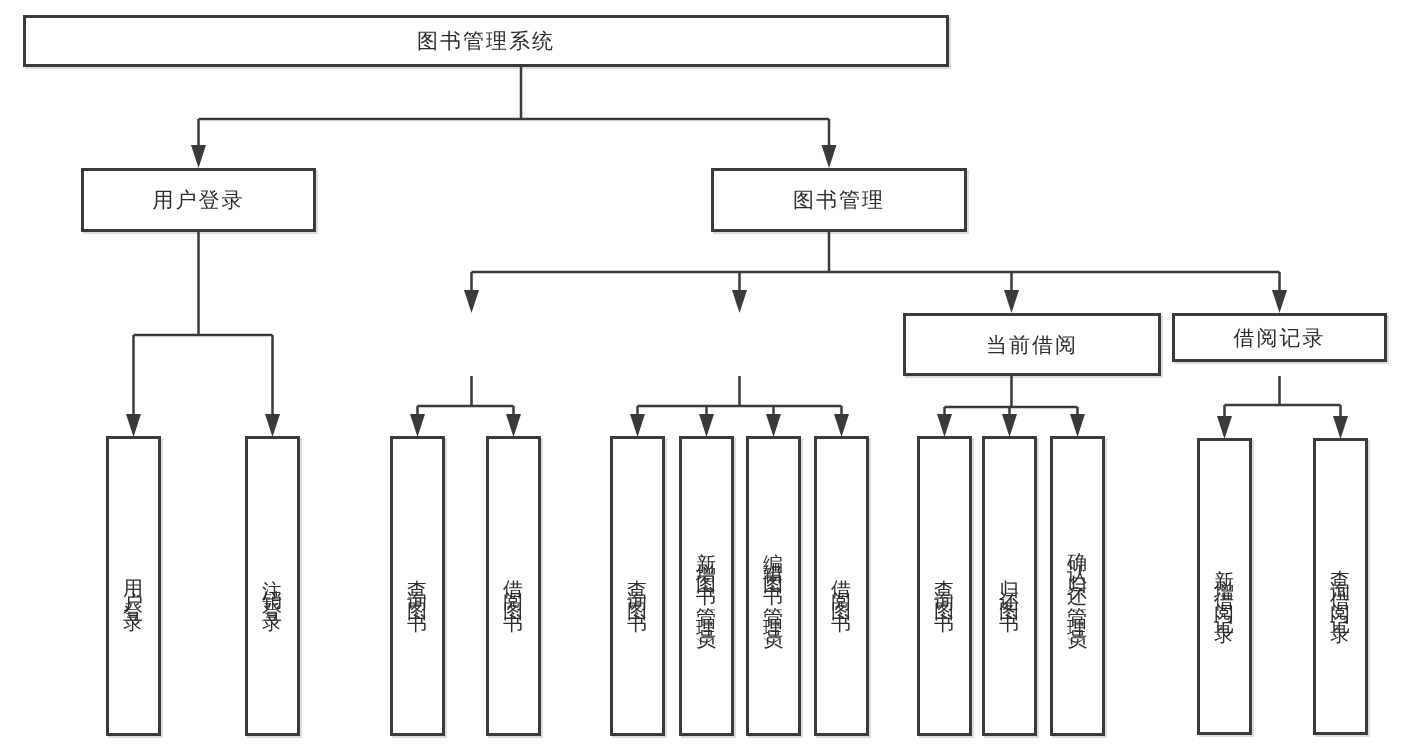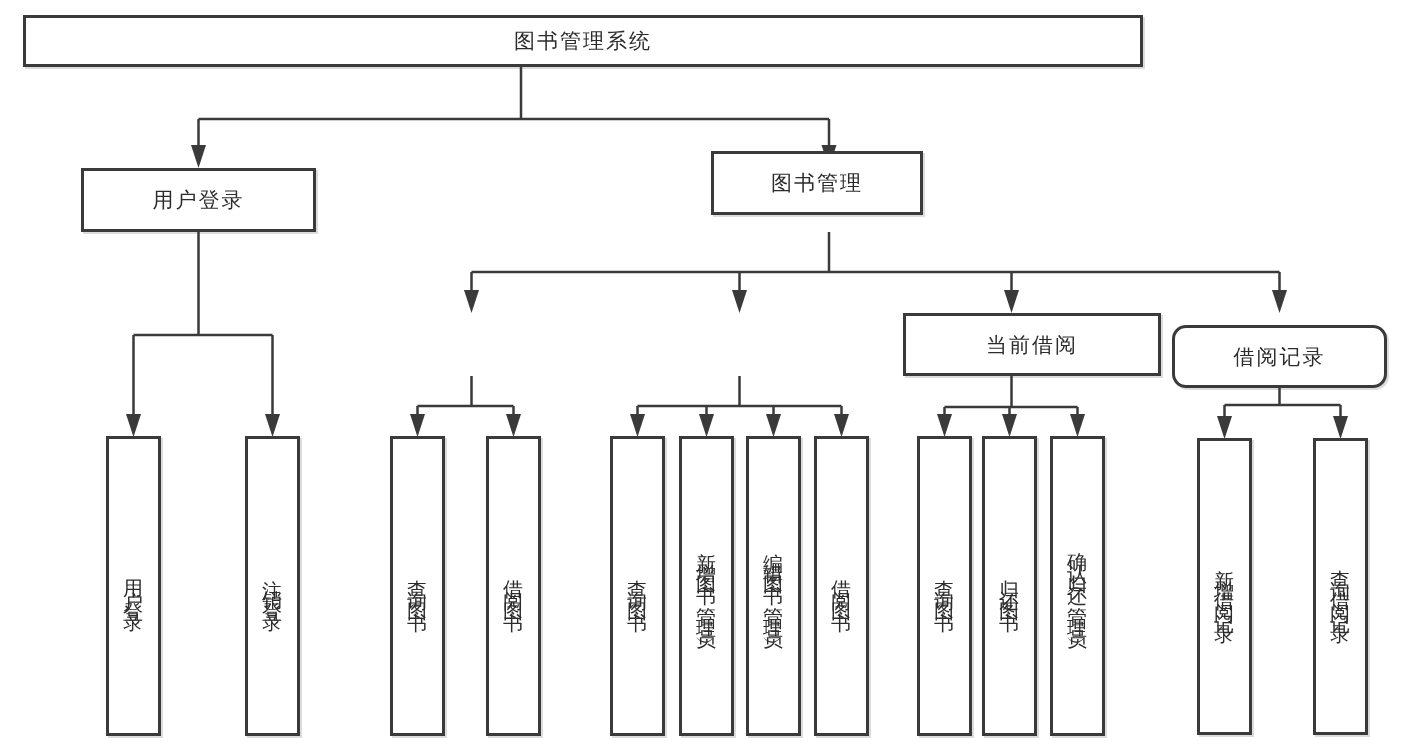--- a/index.html
+++ b/index.html
@@ -72,7 +72,7 @@
     </g>
   </svg>
 
-  <div class="box hbox" style="left:23px;top:15px;width:1120px;height:52px;">图书管理系统</div>
+  <div class="box hbox" style="left:23px;top:15px;width:926px;height:52px;">图书管理系统</div>
 
   <div class="box hbox" style="left:81px;top:168px;width:235px;height:64px;">用户登录</div>
   <div class="box hbox" style="left:711px;top:151px;width:212px;height:64px;">图书管理</div>

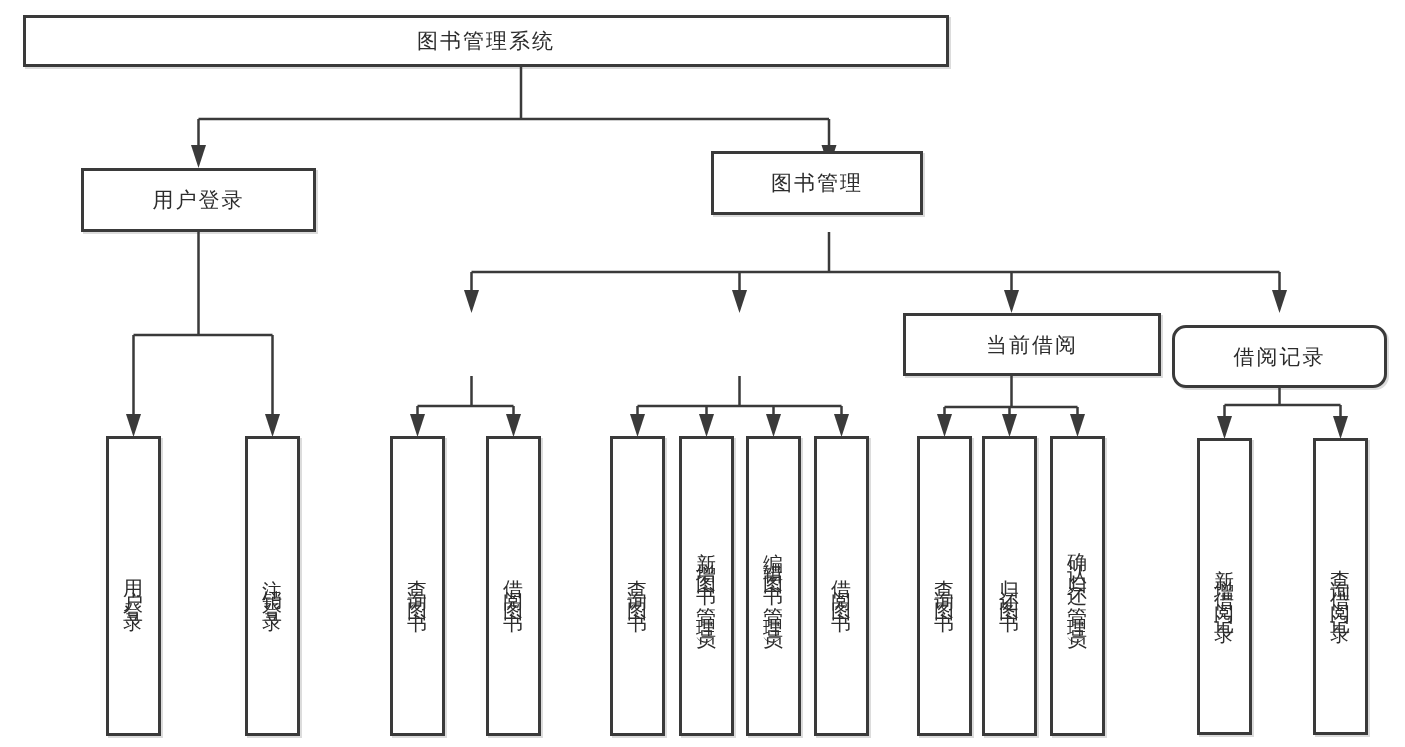--- a/index.html
+++ b/index.html
@@ -75,7 +75,7 @@
   <div class="box hbox" style="left:23px;top:15px;width:926px;height:52px;">图书管理系统</div>
 
   <div class="box hbox" style="left:81px;top:168px;width:235px;height:64px;">用户登录</div>
-  <div class="box hbox" style="left:711px;top:151px;width:212px;height:64px;">图书管理</div>
+  <div class="box hbox" style="left:711px;top:168px;width:256px;height:64px;">图书管理</div>
 
   <div class="box hbox" style="left:903px;top:313px;width:258px;height:63px;text-align:center;">当前借阅</div>
   <div class="box hbox" style="left:1172px;top:325px;width:215px;height:63px;border-radius:14px;">借阅记录</div>

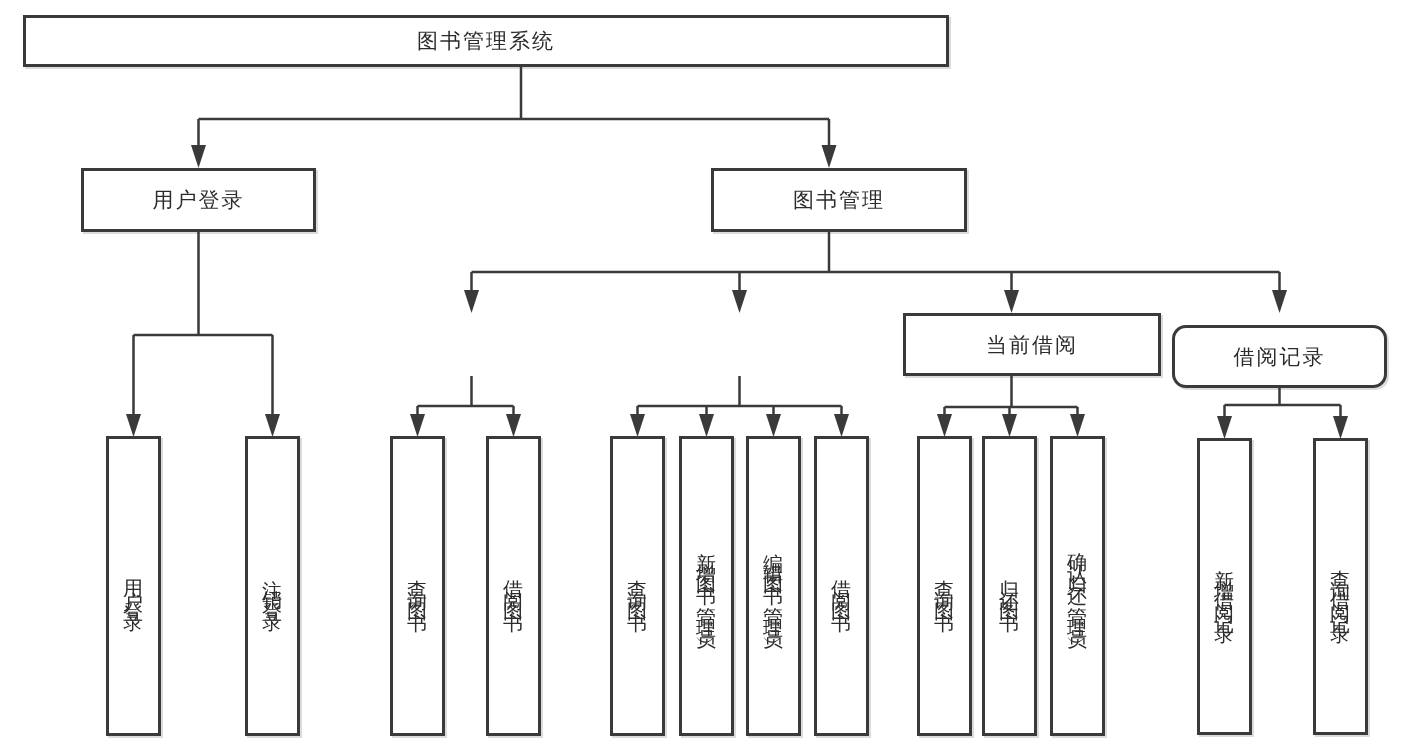--- a/index.html
+++ b/index.html
@@ -78,7 +78,7 @@
   <div class="box hbox" style="left:711px;top:168px;width:256px;height:64px;">图书管理</div>
 
   <div class="box hbox" style="left:903px;top:313px;width:258px;height:63px;text-align:center;">当前借阅</div>
-  <div class="box hbox" style="left:1172px;top:325px;width:215px;height:63px;border-radius:14px;">借阅记录</div>
+  <div class="box hbox" style="left:1172px;top:313px;width:215px;height:49px;">借阅记录</div>
 
   <div class="box vbox" style="left:106px;top:436px;width:55px;height:300px;">
     <span>用户登录</span>

